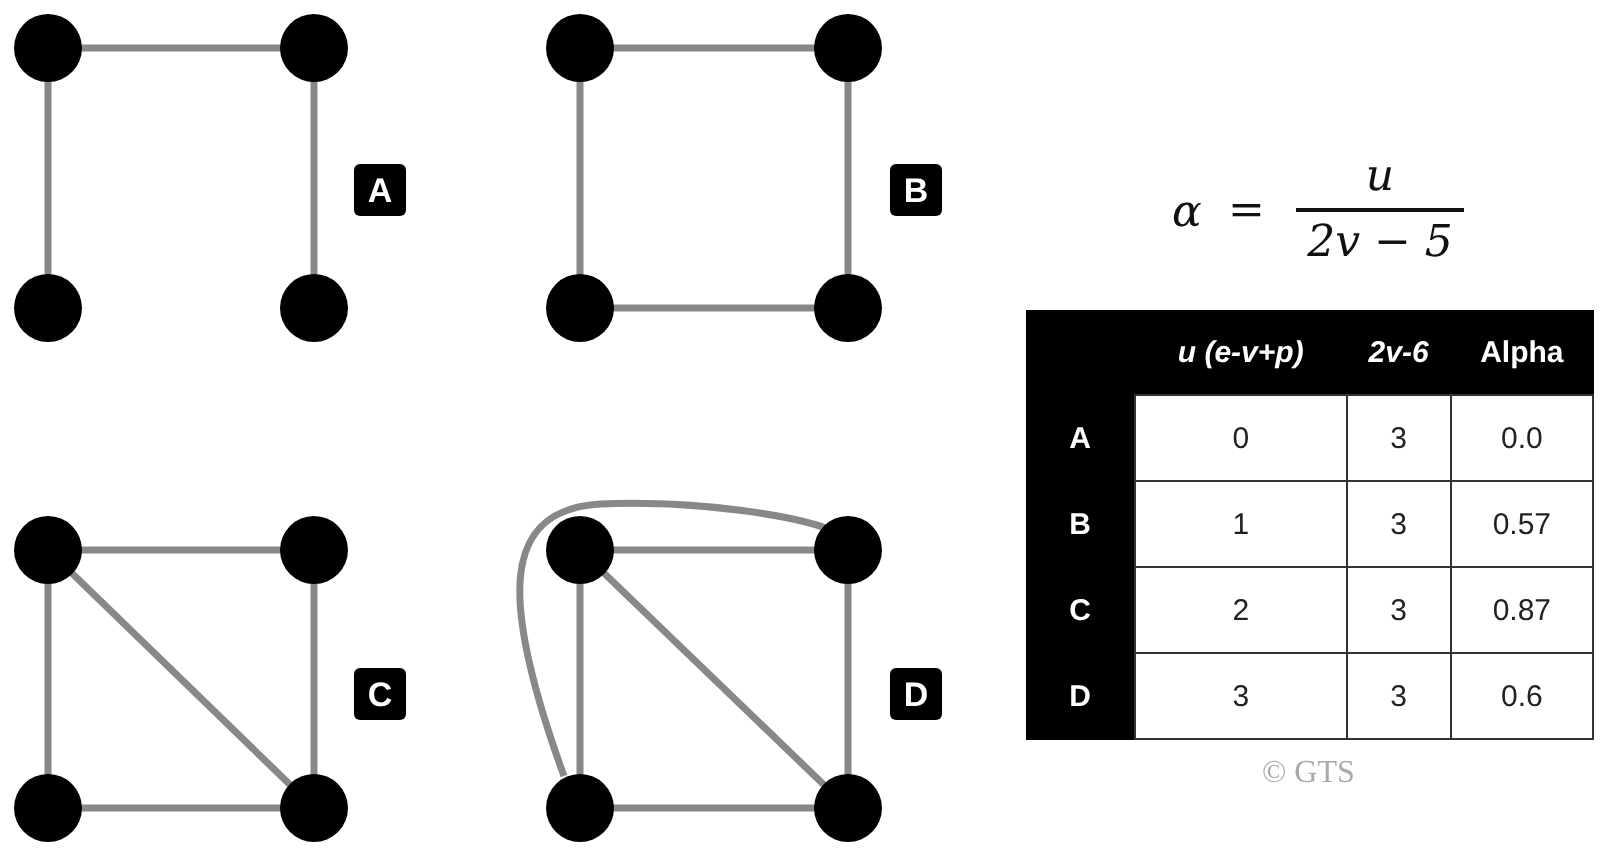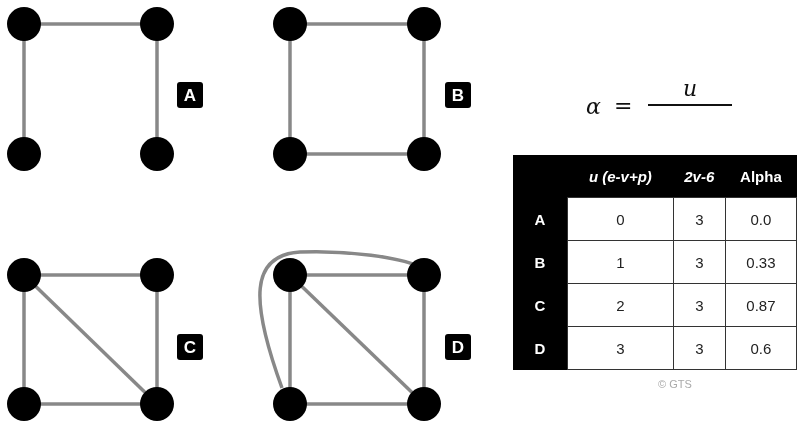--- a/index.html
+++ b/index.html
@@ -81,6 +81,7 @@
   <span class="frac">
     <span class="num">u</span>
     <span class="bar"></span>
+    <span class="den">2v − 5</span>
   </span>
 </div>
 

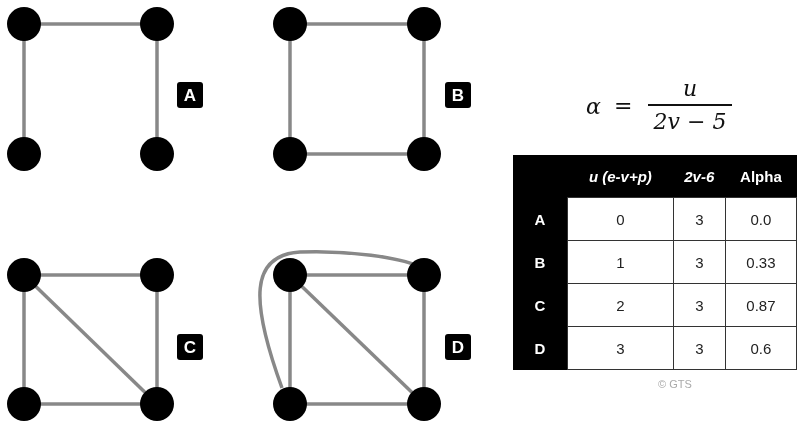--- a/index.html
+++ b/index.html
@@ -105,7 +105,7 @@
       <td class="rowlabel">B</td>
       <td class="cell">1</td>
       <td class="cell">3</td>
-      <td class="cell">0.33</td>
+      <td class="cell">0.57</td>
     </tr>
     <tr>
       <td class="rowlabel">C</td>

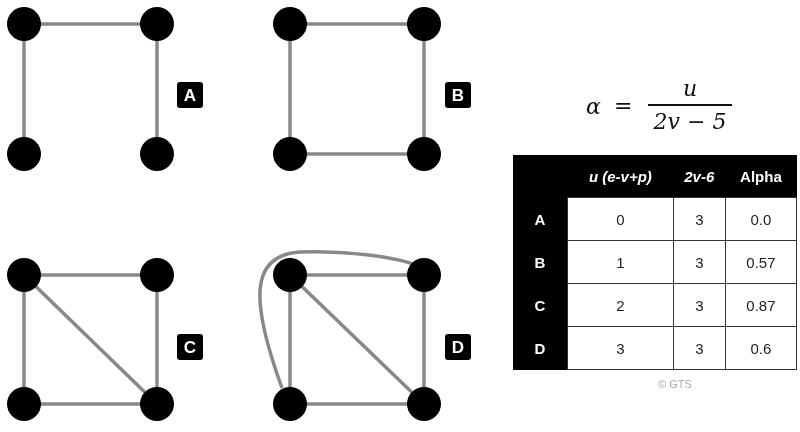--- a/index.html
+++ b/index.html
@@ -17,7 +17,7 @@
   table.alpha th.italic { font-style:italic;margin-top:32px; }
   table.alpha td.rowlabel { width:52px; color:#fff; font-weight:bold; background:#000; text-align:center; }
   table.alpha td.cell { background:#fff; color:#222; text-align:center; border:1.5px solid #333; }
-  .credit { position:absolute; left:658px; top:378px; font-size:11px; color:#aaa; }
+  .credit { position:absolute; left:631px; top:378px; font-size:16px; color:#aaa;font-family:Liberation Serif, serif; }
 </style>
 </head>
 <body>

